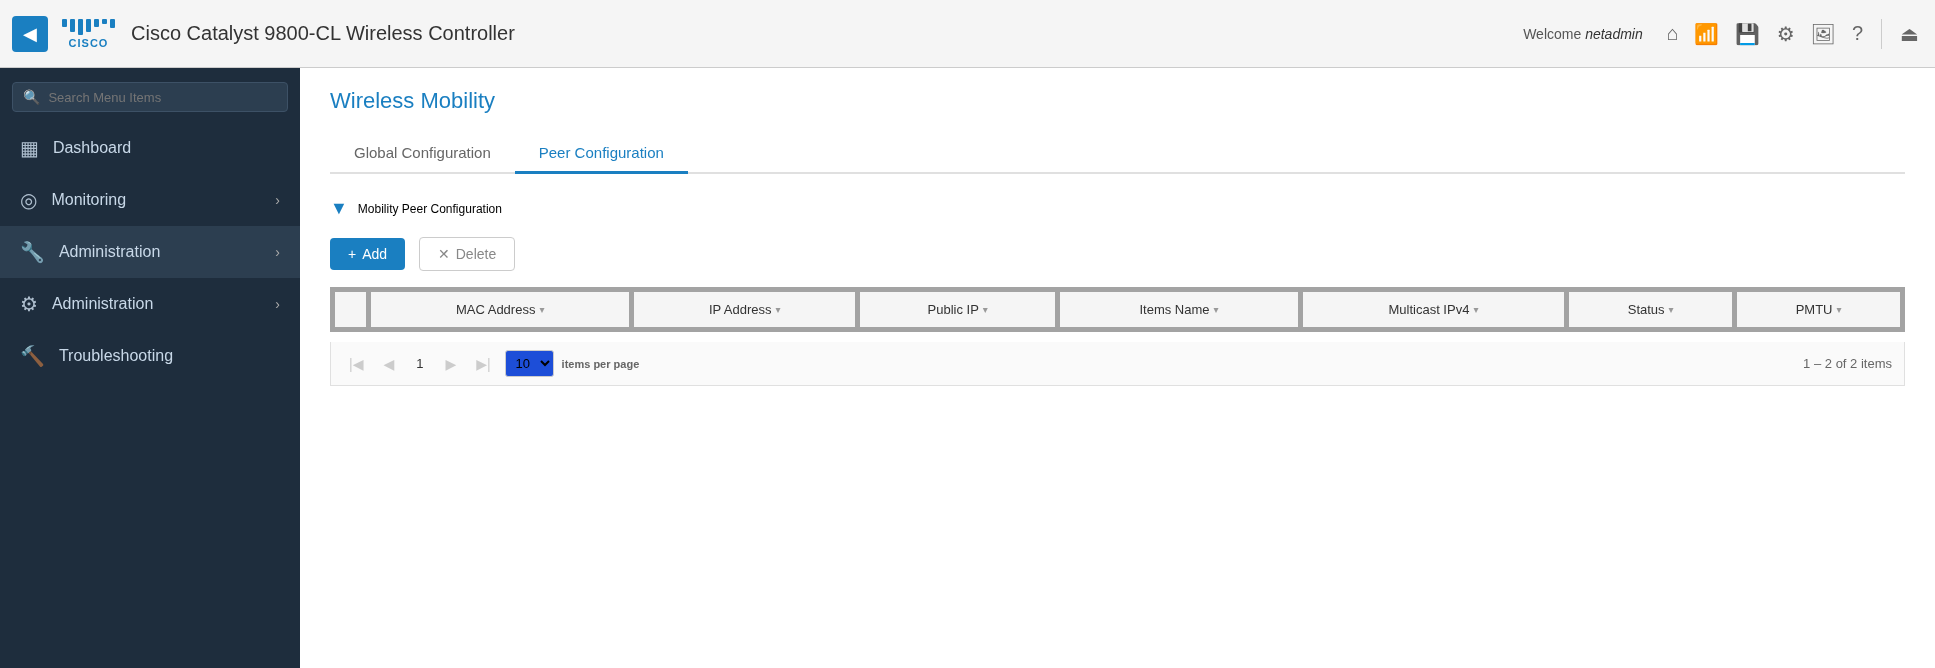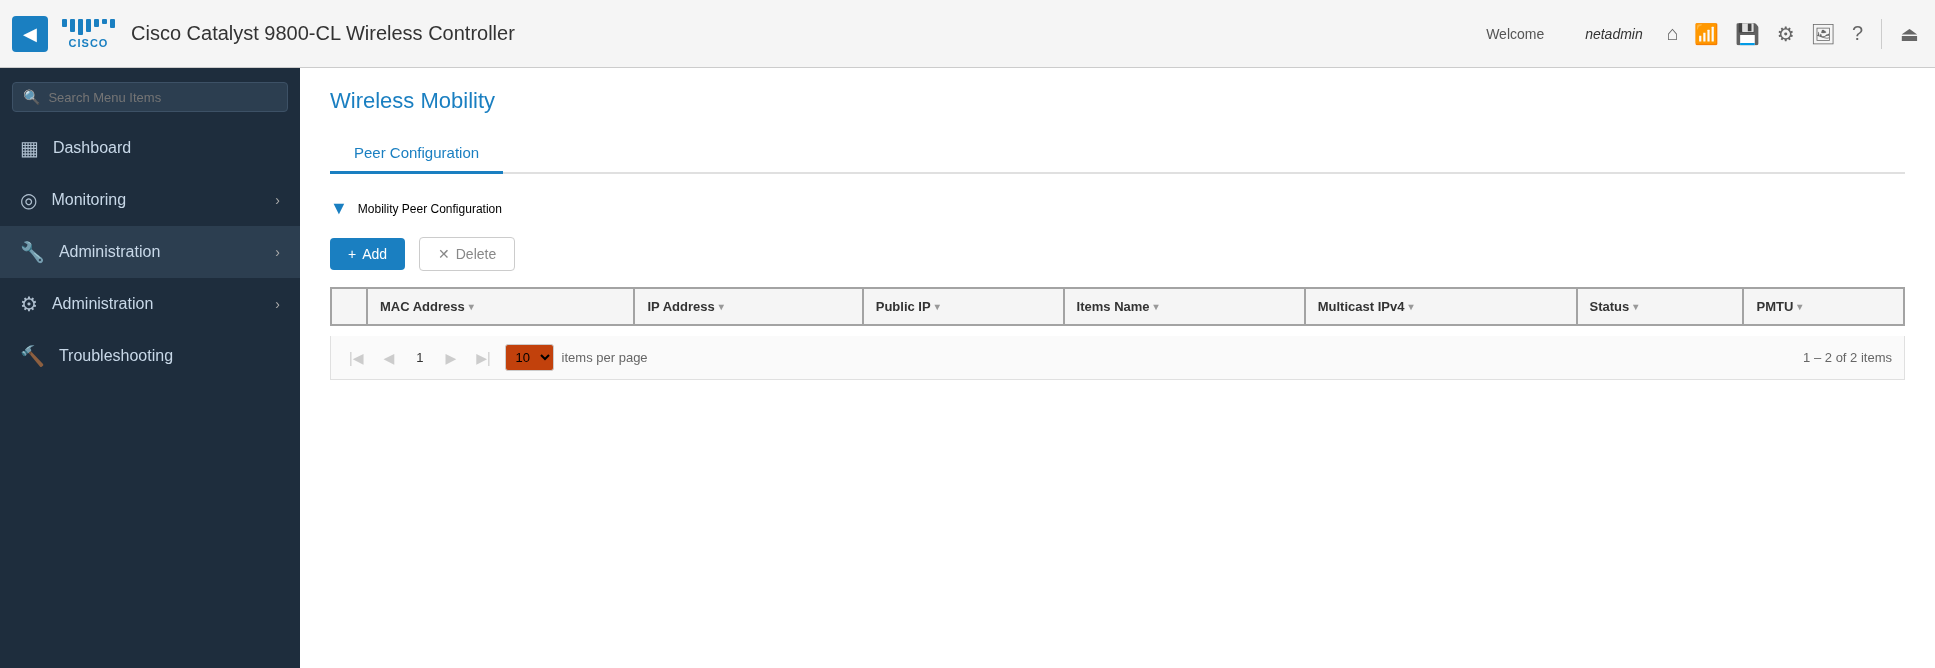--- a/index.html
+++ b/index.html
@@ -74,7 +74,6 @@
     .welcome-text em {
       font-style: italic;
       color: #333;
-      margin-left: 37px;
     }
     .header-icon {
       color: #666;

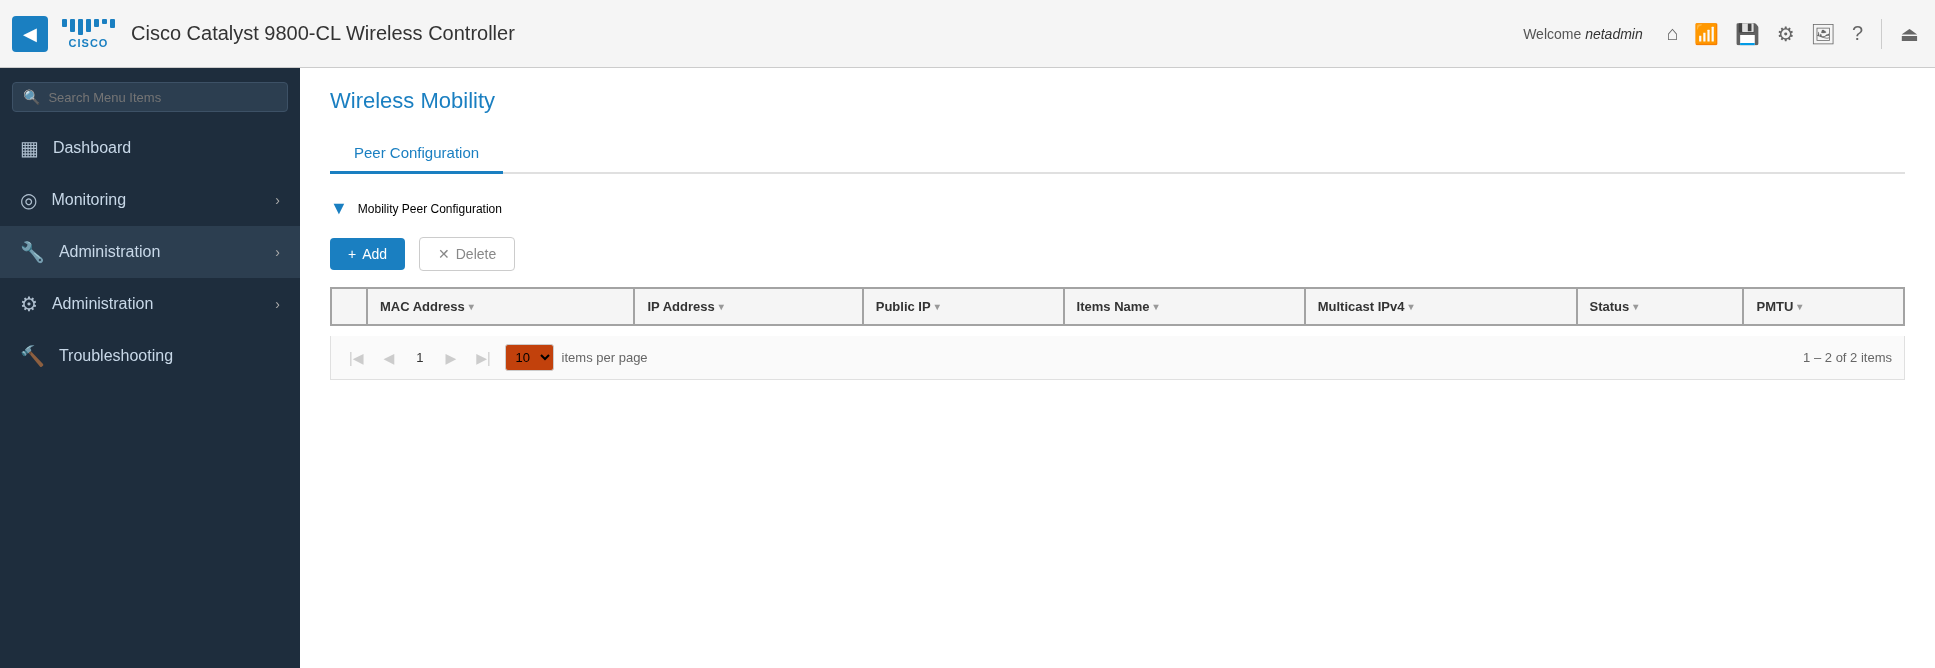--- a/index.html
+++ b/index.html
@@ -376,6 +376,9 @@
     <div class="page-title">Wireless Mobility</div>
 
     <div class="tabs">
+      <div class="tab">
+        <span>Global Configuration</span>
+      </div>
       <div class="tab active">
         <span>Peer Configuration</span>
       </div>

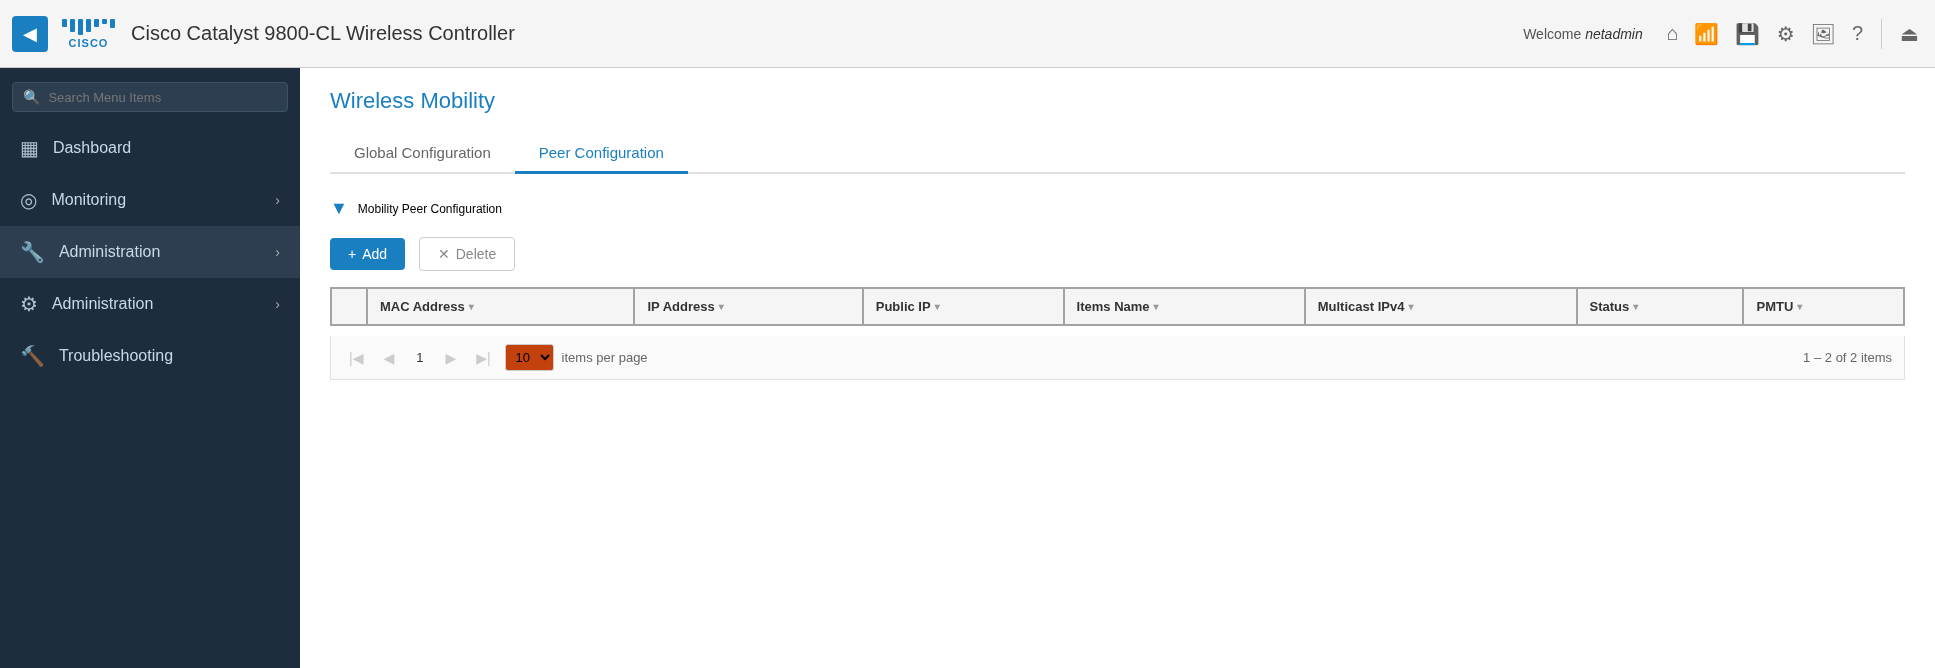--- a/index.html
+++ b/index.html
@@ -225,11 +225,11 @@
     }
     .data-table th {
       background: #f5f5f5;
-      border: 2px solid #a3a3a3;
+      border: 5px solid #a3a3a3;
       padding: 10px 12px;
-      text-align: left;
+      text-align: center;
       color: #333;
-      font-weight: 700;
+      font-weight: 400;
       white-space: nowrap;
     }
     .data-table td {

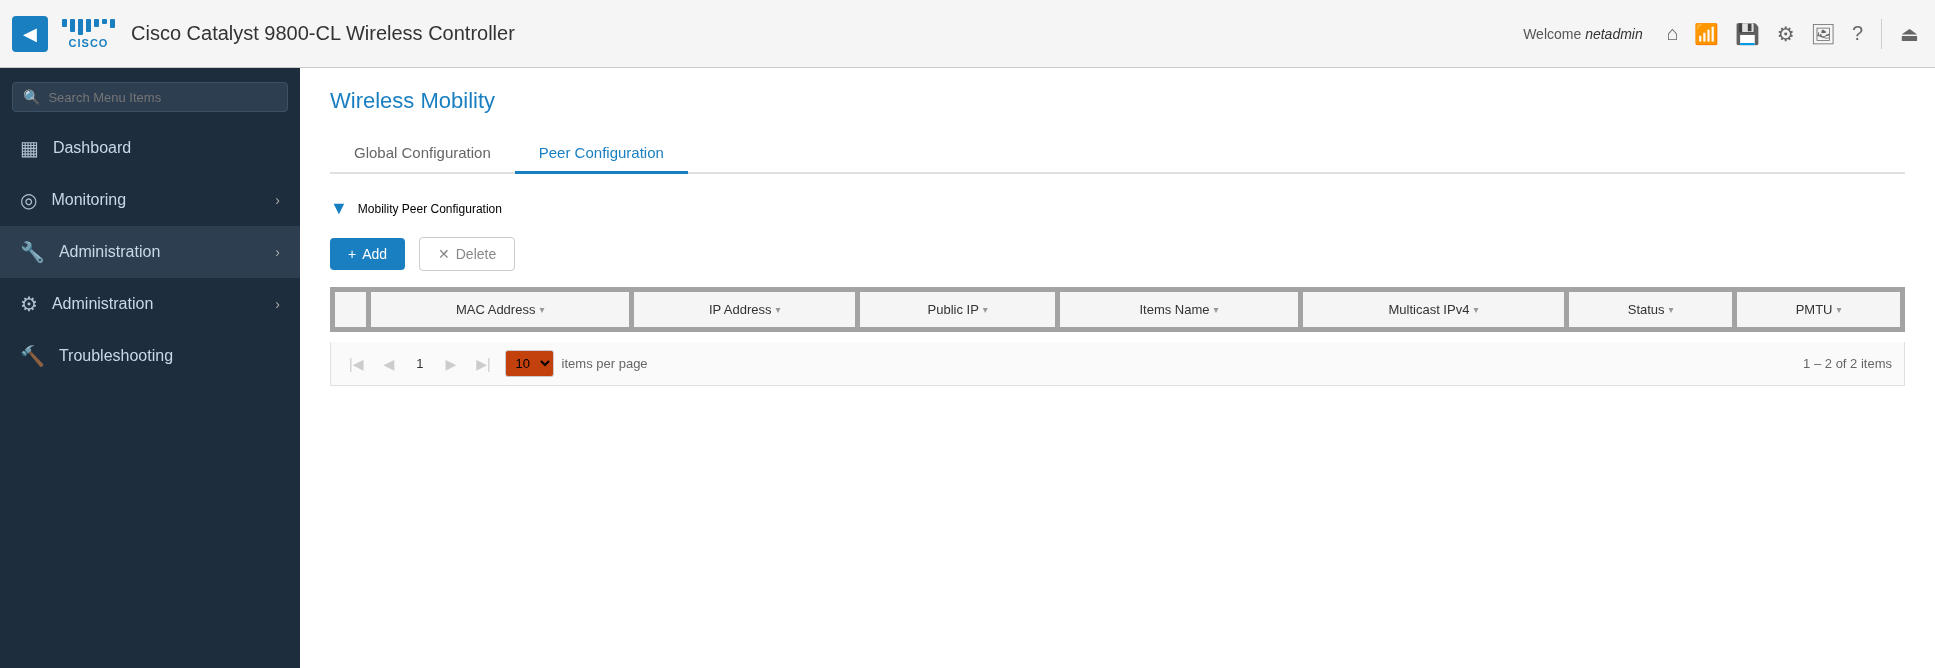--- a/index.html
+++ b/index.html
@@ -286,7 +286,7 @@
       border: 1px solid #ccc;
       border-radius: 3px;
       font-size: 13px;
-      background: #c2410c;
+      background: #1d4ed8;
       cursor: pointer;
     }
     .per-page-label { color: #666; font-size: 13px; }

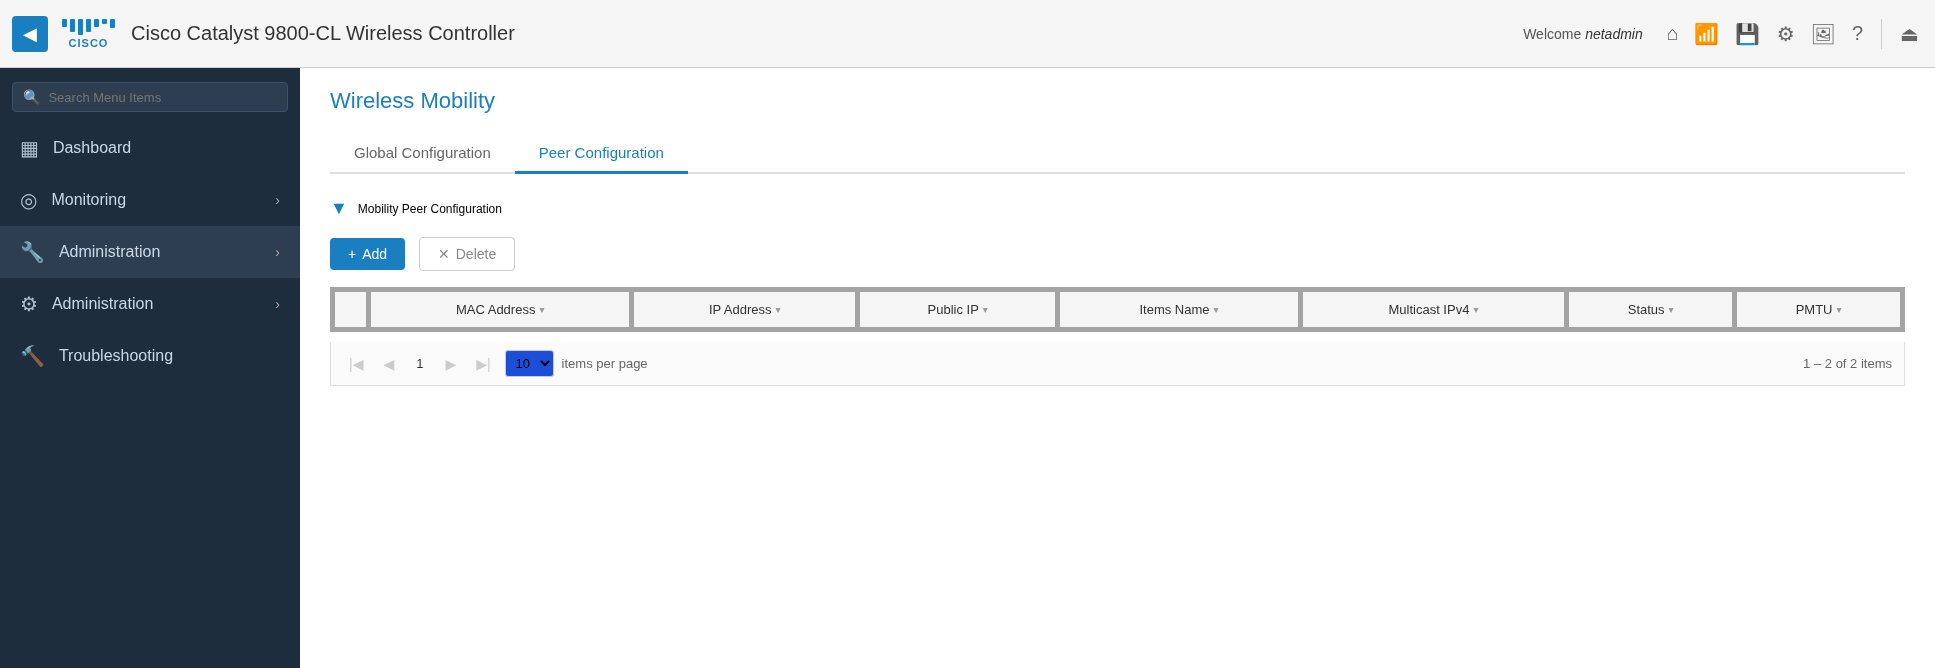--- a/index.html
+++ b/index.html
@@ -289,7 +289,7 @@
       background: #1d4ed8;
       cursor: pointer;
     }
-    .per-page-label { color: #666; font-size: 13px; }
+    .per-page-label { color: #666; font-size: 11px; font-weight: bold; }
     .total-items {
       margin-left: auto;
       color: #666;

